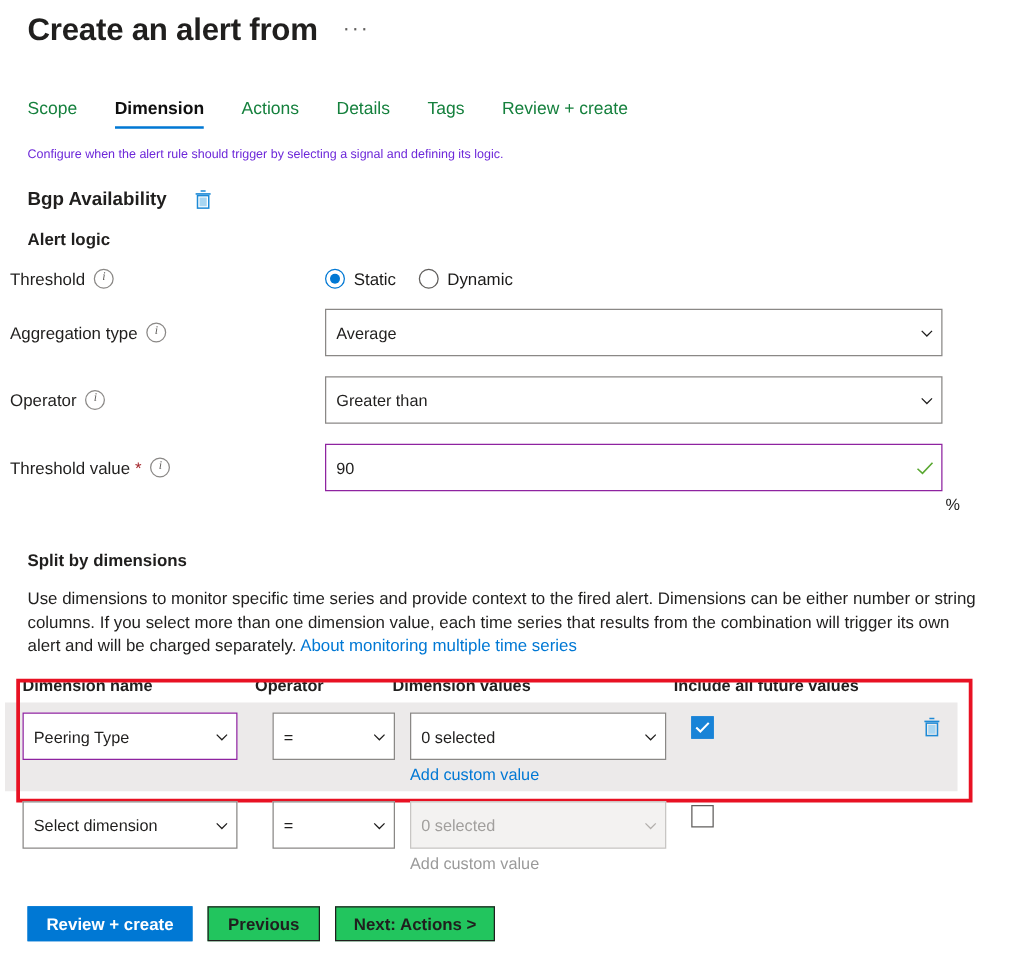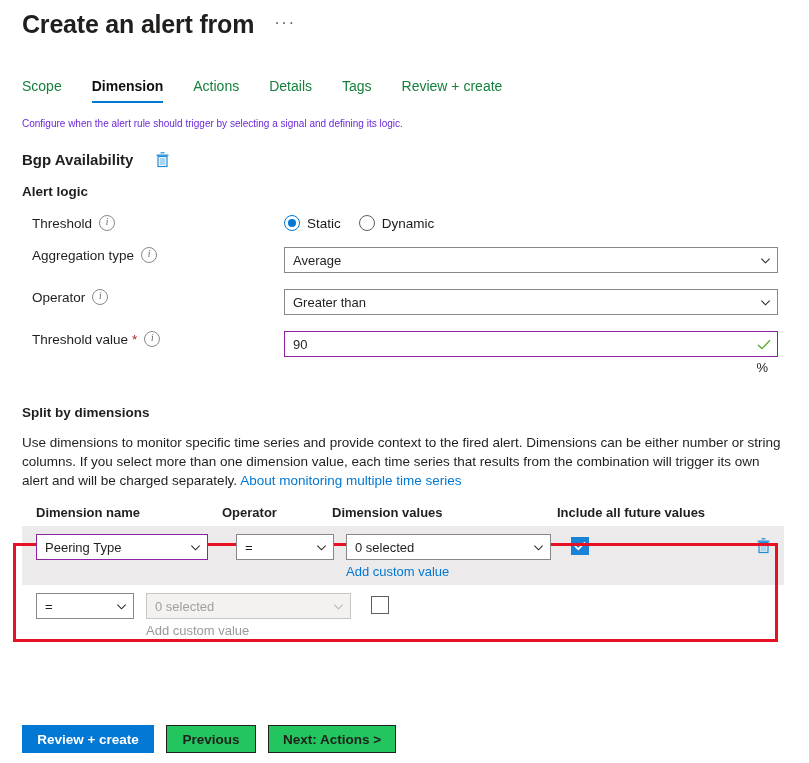--- a/index.html
+++ b/index.html
@@ -102,8 +102,8 @@
   
   .form-row {
     display: flex;
-    align-items: flex-start;
-    padding-left: 32px;
+    align-items: center;
+    padding-left: 8px;
     margin-top: 16px;
   }
   .form-label {

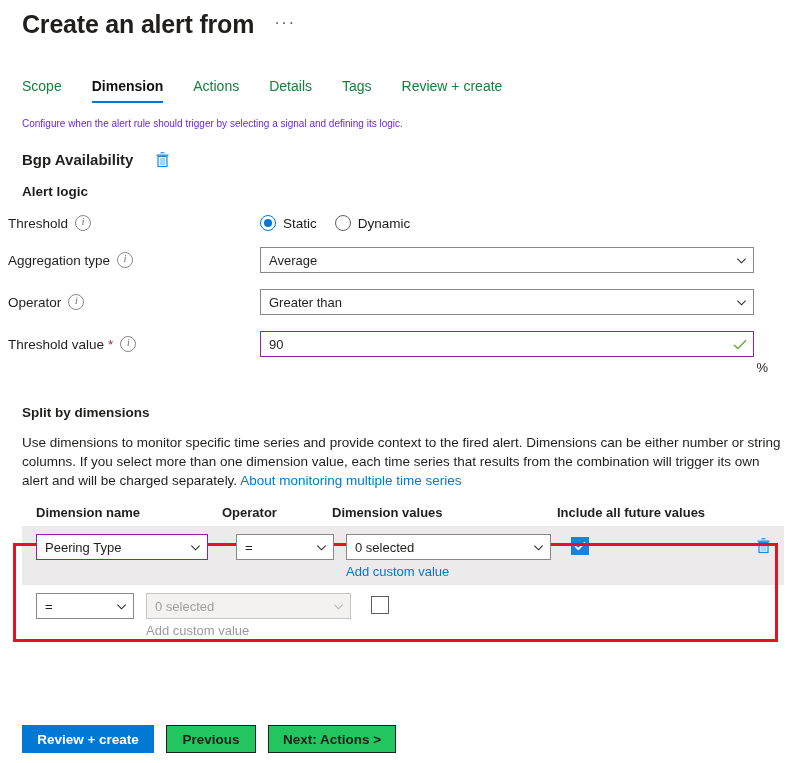--- a/index.html
+++ b/index.html
@@ -164,7 +164,7 @@
 
   
   .ctl {
-    height: 26px;
+    height: 38px;
     box-sizing: border-box;
     border: 1px solid #8a8886;
     background: #fff;

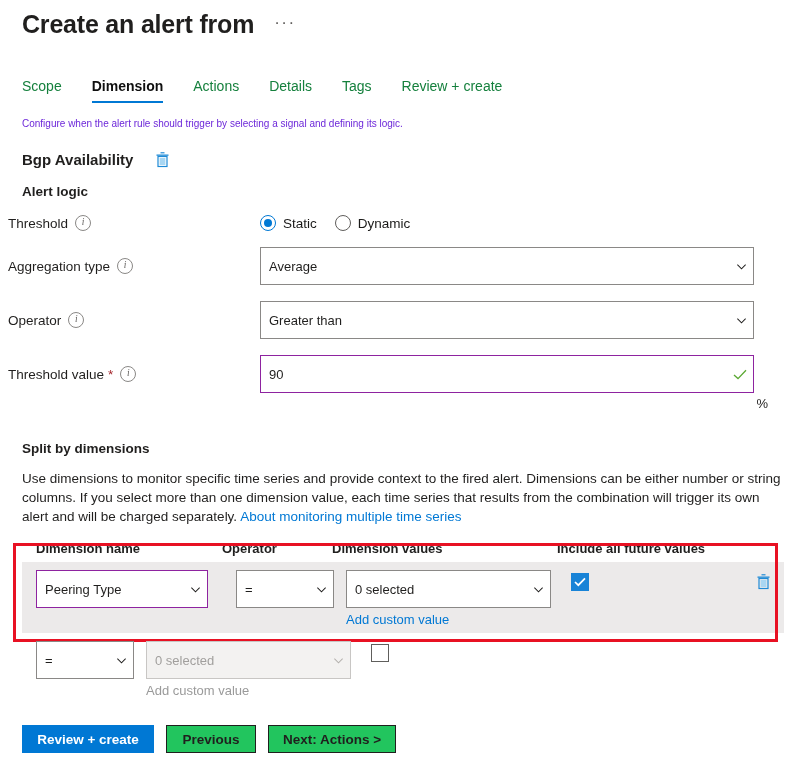--- a/index.html
+++ b/index.html
@@ -228,7 +228,7 @@
   }
 
   
-  .dim-table { padding-left: 22px; margin-top: 8px; }
+  .dim-table { padding-left: 4px; margin-top: 8px; }
   .dim-head {
     display: flex;
     align-items: center;

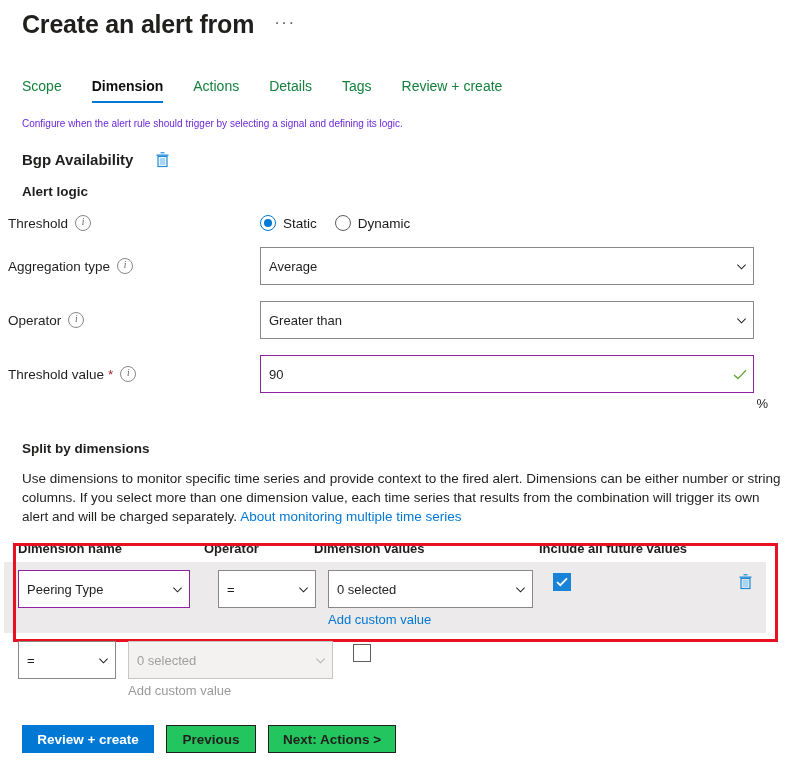--- a/index.html
+++ b/index.html
@@ -477,6 +477,14 @@
   </div>
 
   <div class="dim-row plain">
+    <div class="c-name">
+      <div class="ctl sel-name">
+        <span class="val">Select dimension</span>
+        <svg class="chevron" viewBox="0 0 12 12">
+          <path d="M1.5 4 L6 8.5 L10.5 4" fill="none" stroke="#201f1e" stroke-width="1.1"></path>
+        </svg>
+      </div>
+    </div>
     <div class="c-op">
       <div class="ctl sel-op">
         <span class="val">=</span>

